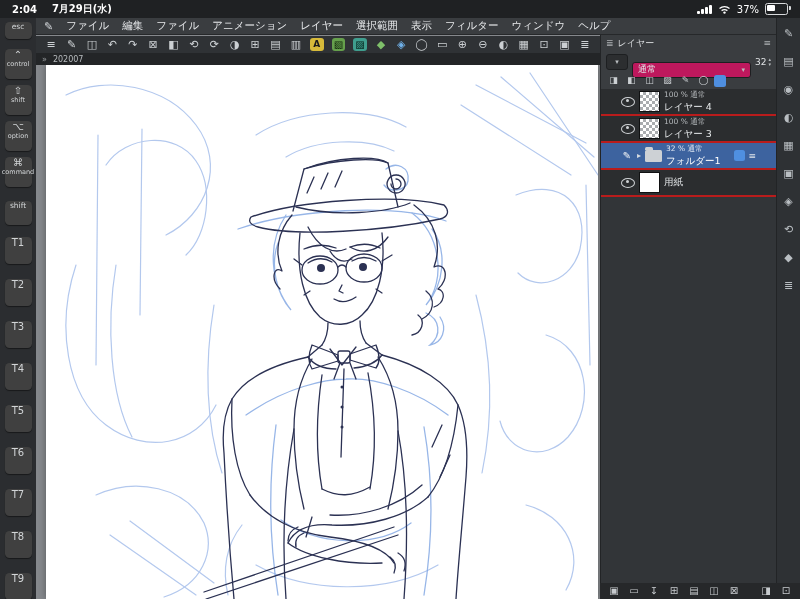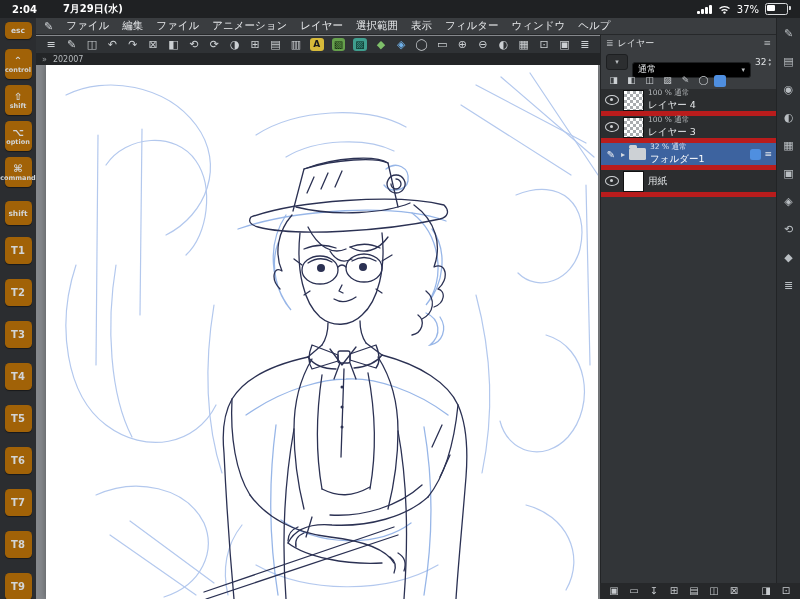--- a/index.html
+++ b/index.html
@@ -12,7 +12,7 @@
   #statusbar{position:absolute;top:0;left:0;width:800px;height:18px;background:#1f2123;
     display:flex;justify-content:space-between;align-items:center;padding:0 12px;box-sizing:border-box;
     color:#fff;font-size:10px;}
-  .sb-left{display:flex;gap:26px;align-items:center;font-weight:bold;}
+  .sb-left{display:flex;gap:15px;align-items:center;font-weight:bold;}
   .sb-right{display:flex;gap:6px;align-items:center;}
   .cellbars{display:inline-flex;align-items:flex-end;gap:1.5px;height:9px;}
   .cellbars i{width:2.5px;background:#fff;border-radius:1px;display:block;}

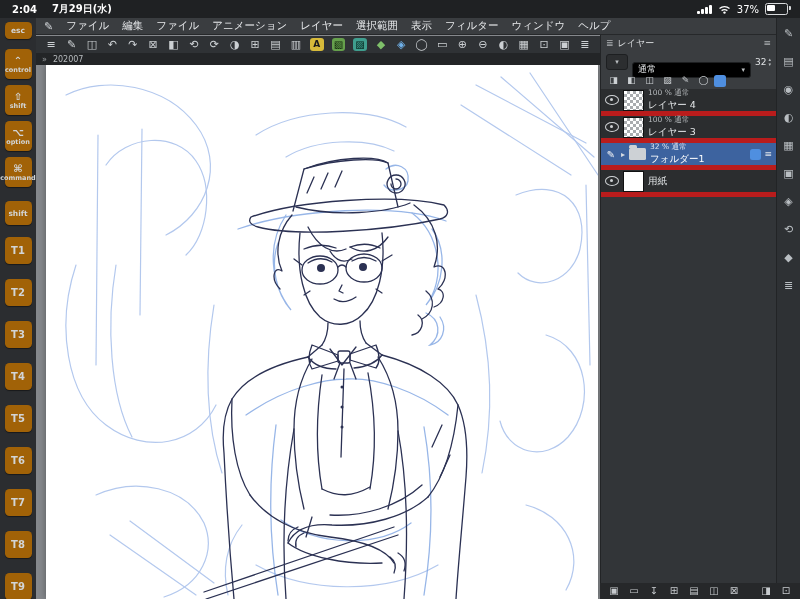--- a/index.html
+++ b/index.html
@@ -48,9 +48,9 @@
   
   #sidebar{position:absolute;top:18px;left:0;width:36px;height:581px;background:#2b2d30;
     display:flex;flex-direction:column;align-items:center;padding-top:4px;box-sizing:border-box;}
-  .ekey{width:27px;background:#a16207;border-radius:4.5px;color:#d2d5d7;
-    display:flex;flex-direction:column;align-items:center;justify-content:center;
-    font-size:7.5px;box-shadow:0 1px 1px rgba(0,0,0,.45);flex:none;font-weight:bold;}
+  .ekey{width:27px;background:#404040;border-radius:4.5px;color:#d2d5d7;
+    display:flex;flex-direction:column;align-items:center;justify-content:flex-start;
+    font-size:7.5px;box-shadow:0 1px 1px rgba(0,0,0,.45);flex:none;}
   .ekey .sym{font-size:10px;line-height:11px;}
   .ekey .sym:empty{display:none;}
   .k-esc{height:17px;margin-bottom:10px;}

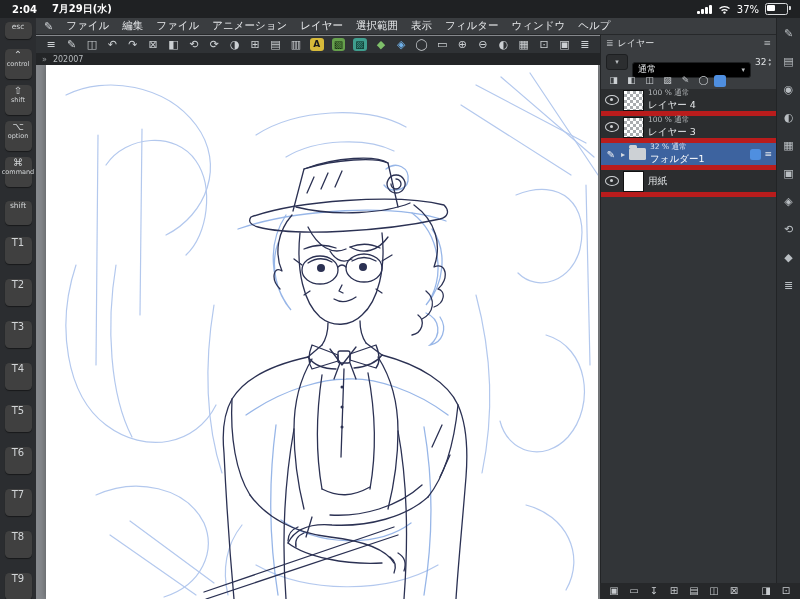--- a/index.html
+++ b/index.html
@@ -73,7 +73,7 @@
   .p-blendrow{height:21px;display:flex;align-items:center;gap:4px;padding:0 5px;flex:none;}
   .swatchbox{width:20px;height:14px;background:#2c2e30;border:1px solid #1d1f21;border-radius:3px;
     display:flex;align-items:center;justify-content:center;color:#b9bdc0;font-size:7px;}
-  .blend-dd{flex:1;height:14px;background:#000000;border:1px solid #1d1f21;border-radius:3px;
+  .blend-dd{flex:1;height:14px;background:#be185d;border:1px solid #1d1f21;border-radius:3px;
     display:flex;align-items:center;justify-content:space-between;padding:0 5px;color:#e0e3e5;font-size:9px;margin-top:16px;}
   .blend-dd .caret{font-size:7px;color:#b9bdc0;}
   .opacity-box{display:flex;align-items:center;gap:2px;color:#e0e3e5;font-size:9px;}

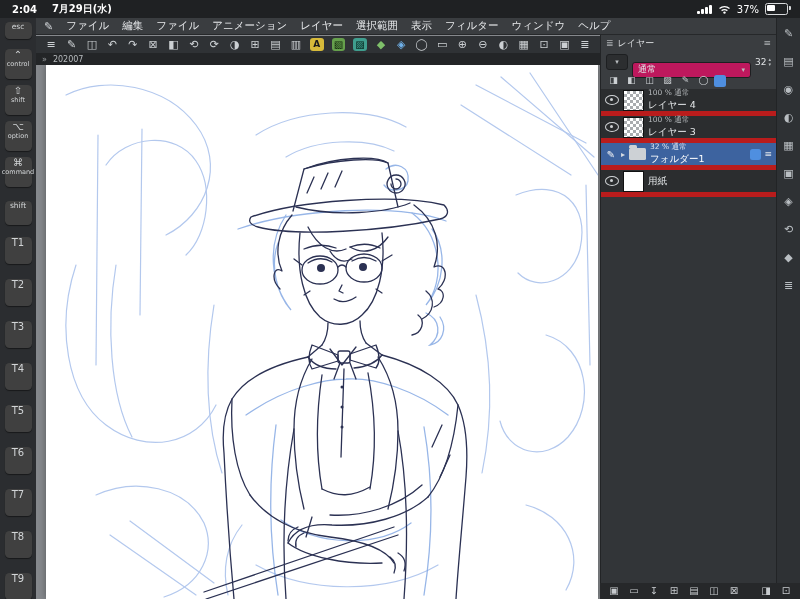--- a/index.html
+++ b/index.html
@@ -83,8 +83,8 @@
   .ic.c-bluebadge{background:#4f8fe0;width:12px;height:12px;border-radius:2.5px;color:rgba(255,255,255,.0);font-size:6px;}
 
   .p-list{flex:none;background:#323538;}
-  .lrow{height:27px;background:#2b2d2f;border-bottom:5px solid #b91c1c;
-    display:flex;align-items:center;gap:4px;padding:0 4px;box-sizing:border-box;}
+  .lrow{height:27px;background:#2b2d2f;border-bottom:2px solid #b91c1c;
+    display:flex;align-items:center;gap:4px;padding:0 20px;box-sizing:border-box;}
   .lrow.selected{background:#3d639f;}
   .eye{width:12px;height:8px;border:1px solid #cfd2d5;border-radius:50%;position:relative;flex:none;}
   .eye::after{content:"";position:absolute;width:3px;height:3px;background:#cfd2d5;border-radius:50%;top:1.5px;left:3.5px;}

